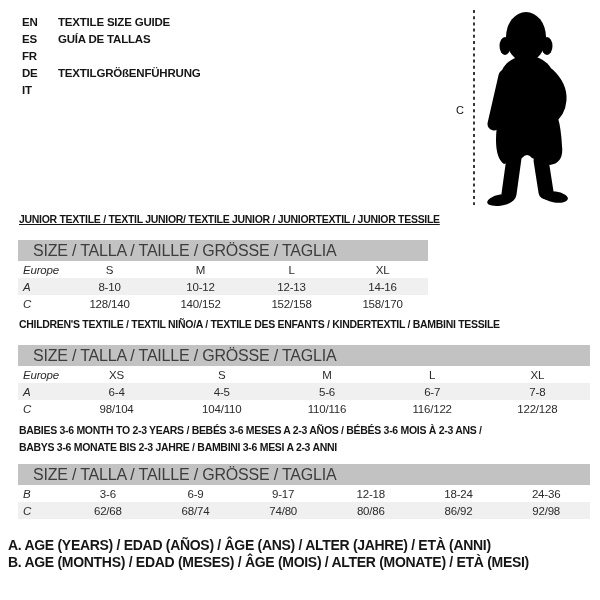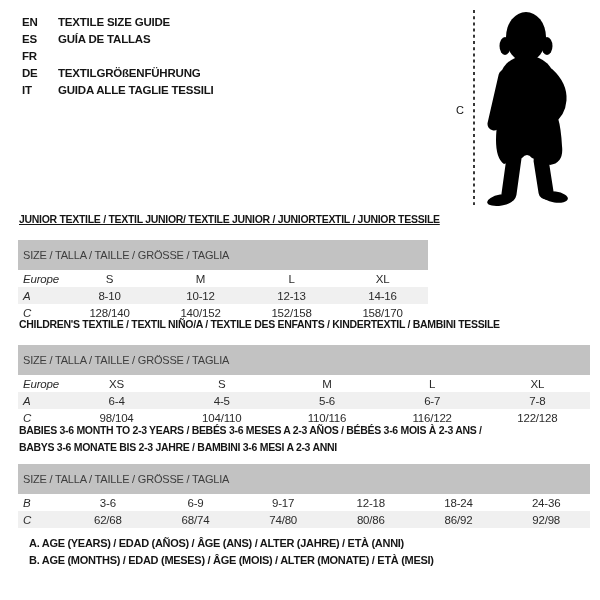--- a/index.html
+++ b/index.html
@@ -61,7 +61,6 @@
     </div>
     <div class="lang-row">
       <span class="lang-code">IT</span>
-      <span>GUIDA ALLE TAGLIE TESSILI</span>
     </div>
   </div>
 

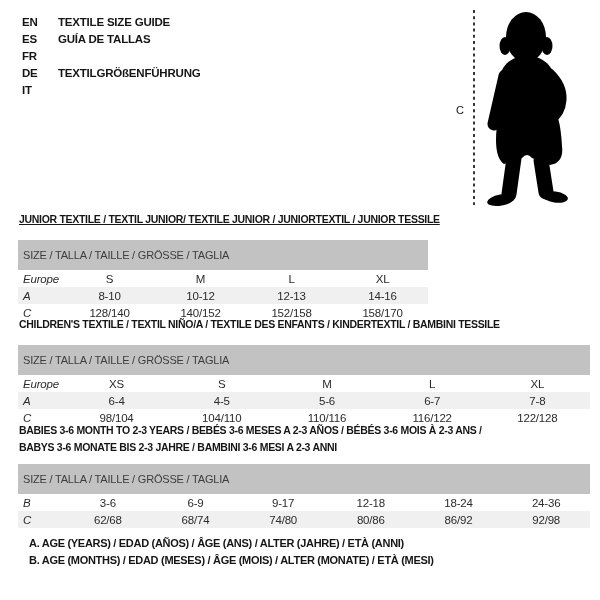--- a/index.html
+++ b/index.html
@@ -28,8 +28,8 @@
   .tbl2{left:18px;top:345px;width:572px;}
   .tbl3{left:18px;top:464px;width:572px;}
   col.label-col{width:46px;}
-  th.bar{background:#c2c2c2;color:#3d3d3d;font-weight:normal;font-size:11px;letter-spacing:-0.2px;
-         text-align:left;padding:0 0 0 5px;height:30px;}
+  th.bar{background:#c2c2c2;color:#3d3d3d;font-weight:normal;font-size:16px;letter-spacing:-0.2px;
+         text-align:left;padding:0 0 0 15px;height:21px;}
   td{font-size:11.5px;letter-spacing:-0.2px;height:17px;text-align:center;color:#2b2b2b;padding:0;}
   td.rlabel{text-align:left;padding-left:5px;font-style:italic;}
   tr.shaded td{background:#f0f0f0;}

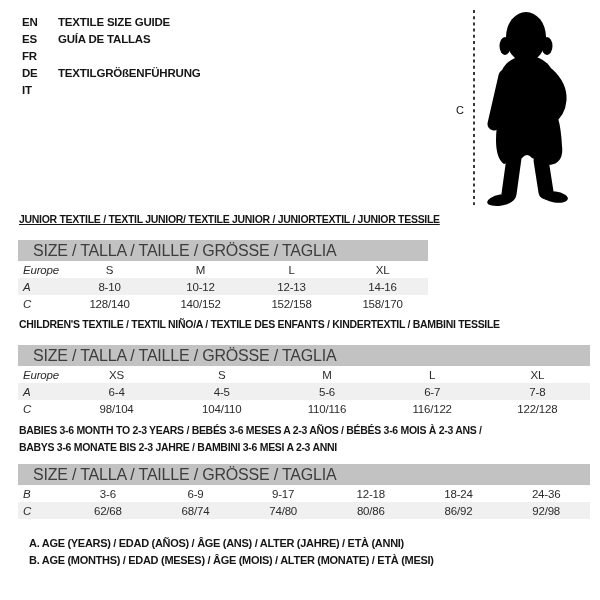--- a/index.html
+++ b/index.html
@@ -35,7 +35,7 @@
   tr.shaded td{background:#f0f0f0;}
 
   
-  .legend{position:absolute;left:29px;top:537px;font-size:11px;font-weight:bold;letter-spacing:-0.3px;}
+  .legend{position:absolute;left:8px;top:537px;font-size:14px;font-weight:bold;letter-spacing:-0.3px;}
   .legend div{height:17.4px;}
 </style>
 </head>

